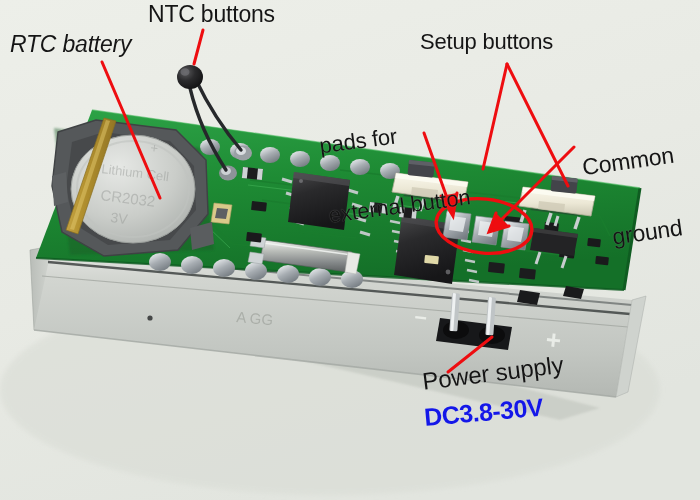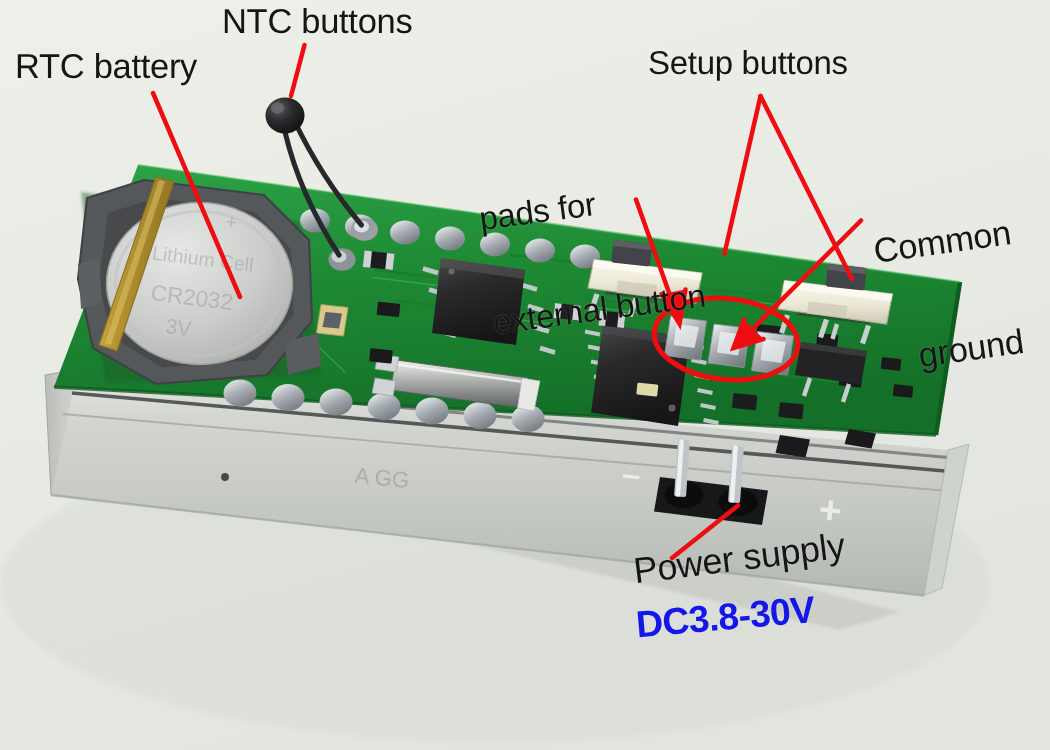--- a/index.html
+++ b/index.html
@@ -21,7 +21,7 @@
     text-shadow:0 0 1px rgba(255,255,255,.35);
   }
   .lbl-blue{color:#1417e8;font-weight:bold;letter-spacing:-0.5px;}
-  #lbl-rtc{left:10px;top:32px;font-size:23px;}
+  #lbl-rtc{left:10px;top:32px;font-size:23px;font-style:italic;}
   #lbl-ntc{left:148px;top:2px;font-size:23px;}
   #lbl-pads{left:312px;top:88px;font-size:22px;transform:rotate(-7.5deg);transform-origin:0 0;}
   #lbl-setup{left:432px;top:30px;font-size:22px;}

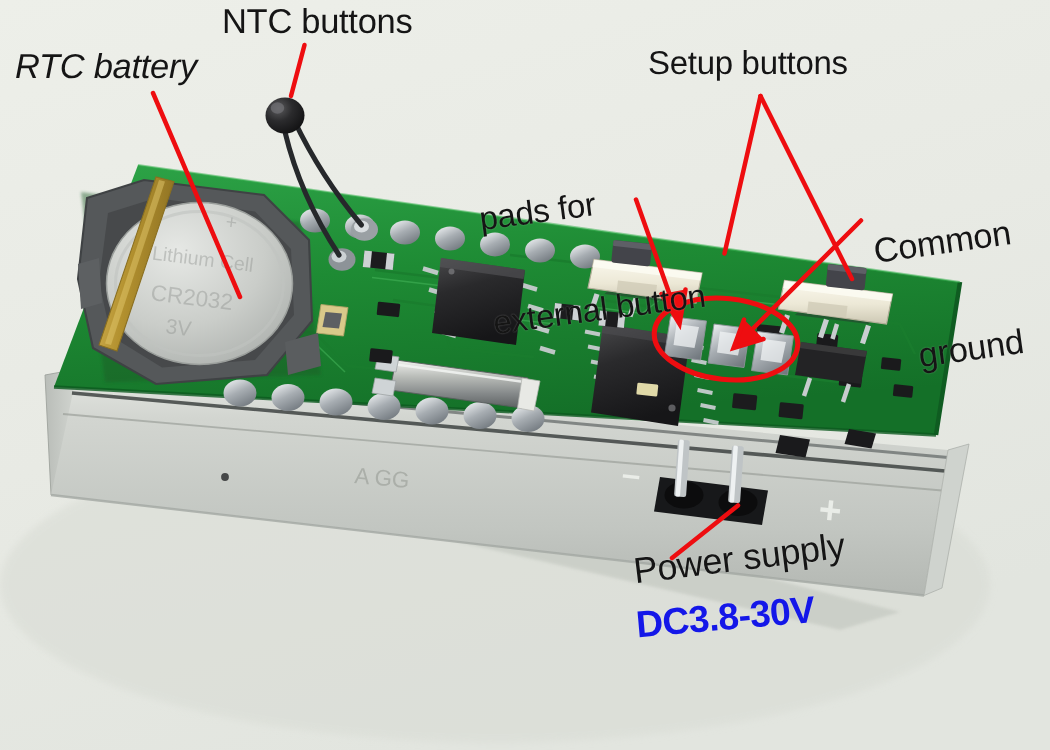--- a/index.html
+++ b/index.html
@@ -24,7 +24,7 @@
   #lbl-rtc{left:10px;top:32px;font-size:23px;font-style:italic;}
   #lbl-ntc{left:148px;top:2px;font-size:23px;}
   #lbl-pads{left:312px;top:88px;font-size:22px;transform:rotate(-7.5deg);transform-origin:0 0;}
-  #lbl-setup{left:432px;top:30px;font-size:22px;}
+  #lbl-setup{left:420px;top:30px;font-size:22px;}
   #lbl-common{left:574px;top:107px;font-size:23px;transform:rotate(-8deg);transform-origin:0 0;}
   #lbl-power{left:421px;top:369px;font-size:24px;transform:rotate(-7deg);transform-origin:0 0;}
   #lbl-dc{left:423px;top:404px;font-size:25px;transform:rotate(-5deg);transform-origin:0 0;}

